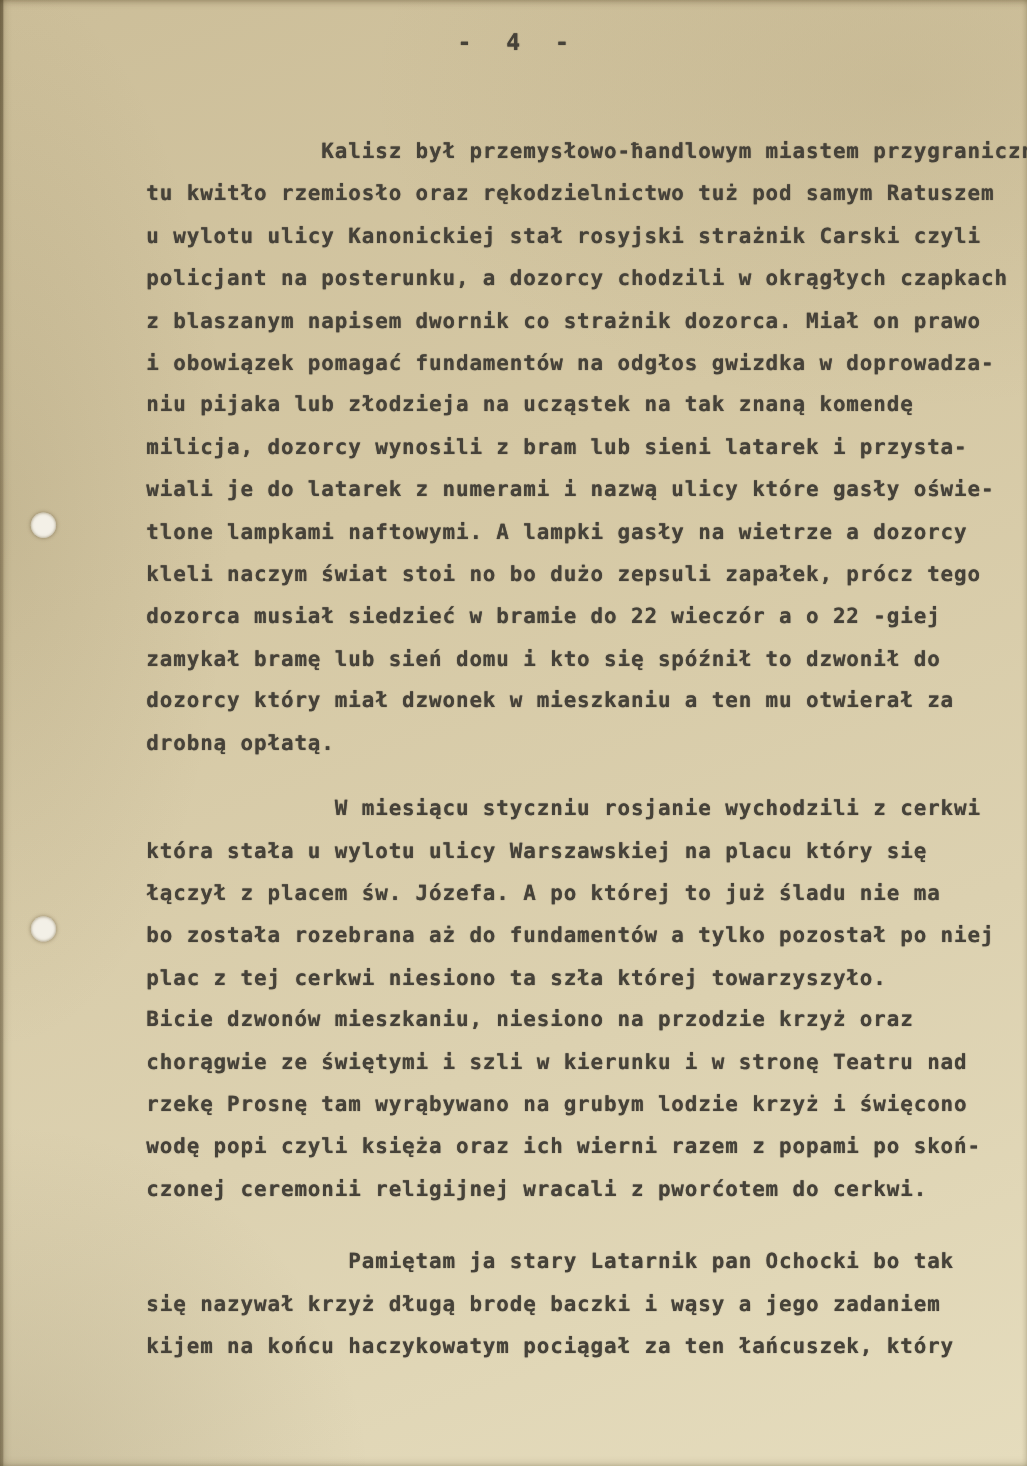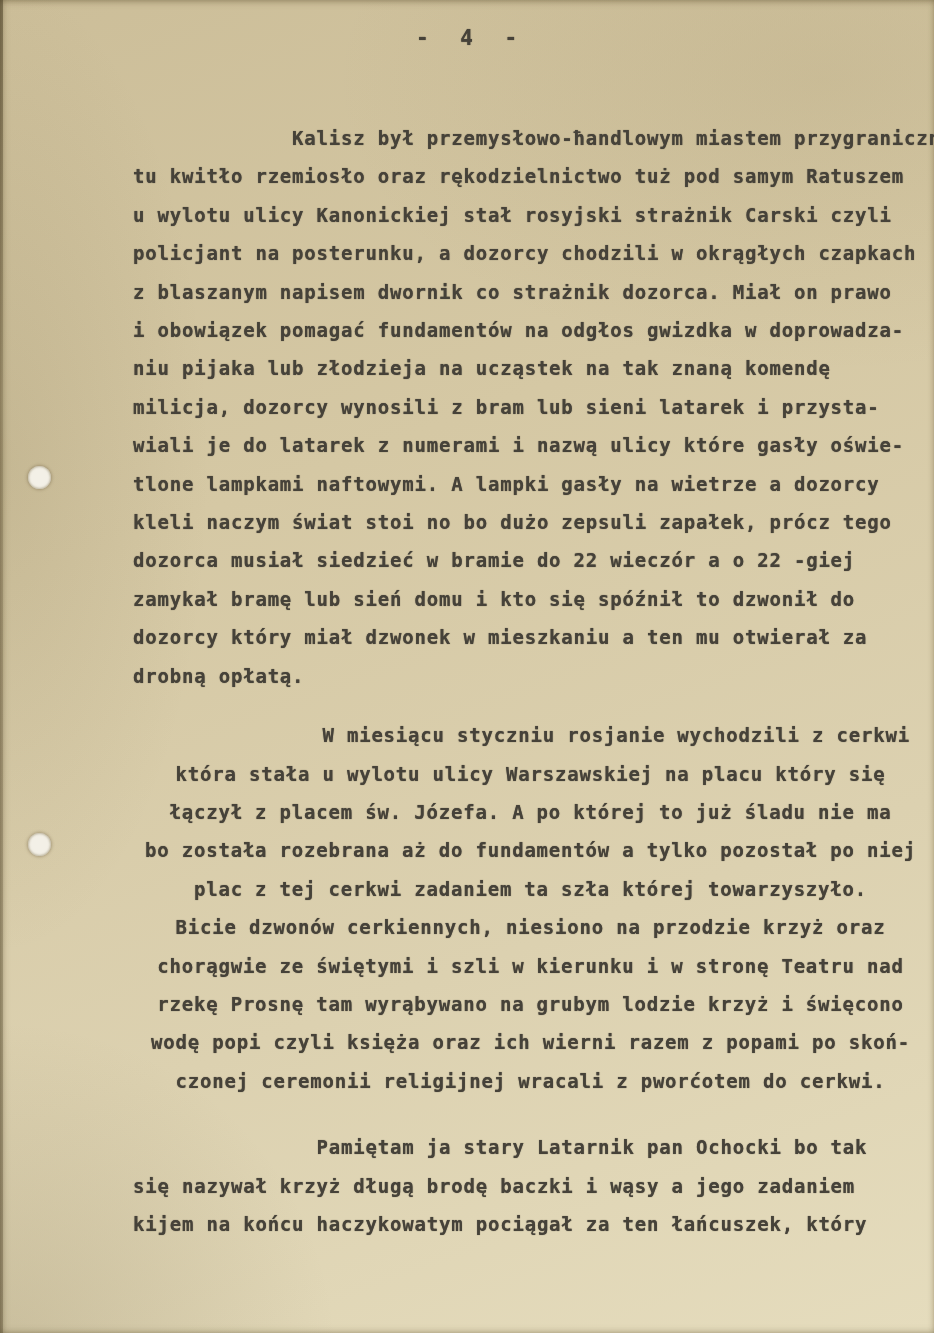--- a/index.html
+++ b/index.html
@@ -42,7 +42,7 @@
     right: 6px;
   }
   .paragraph { margin: 0; }
-  .paragraph:nth-child(2) { margin-top: 21px; text-align: center; }
+  .paragraph:nth-child(2) { margin-top: 21px; }
   .paragraph:nth-child(3) { margin-top: 28px; }
   .line {
     white-space: pre;

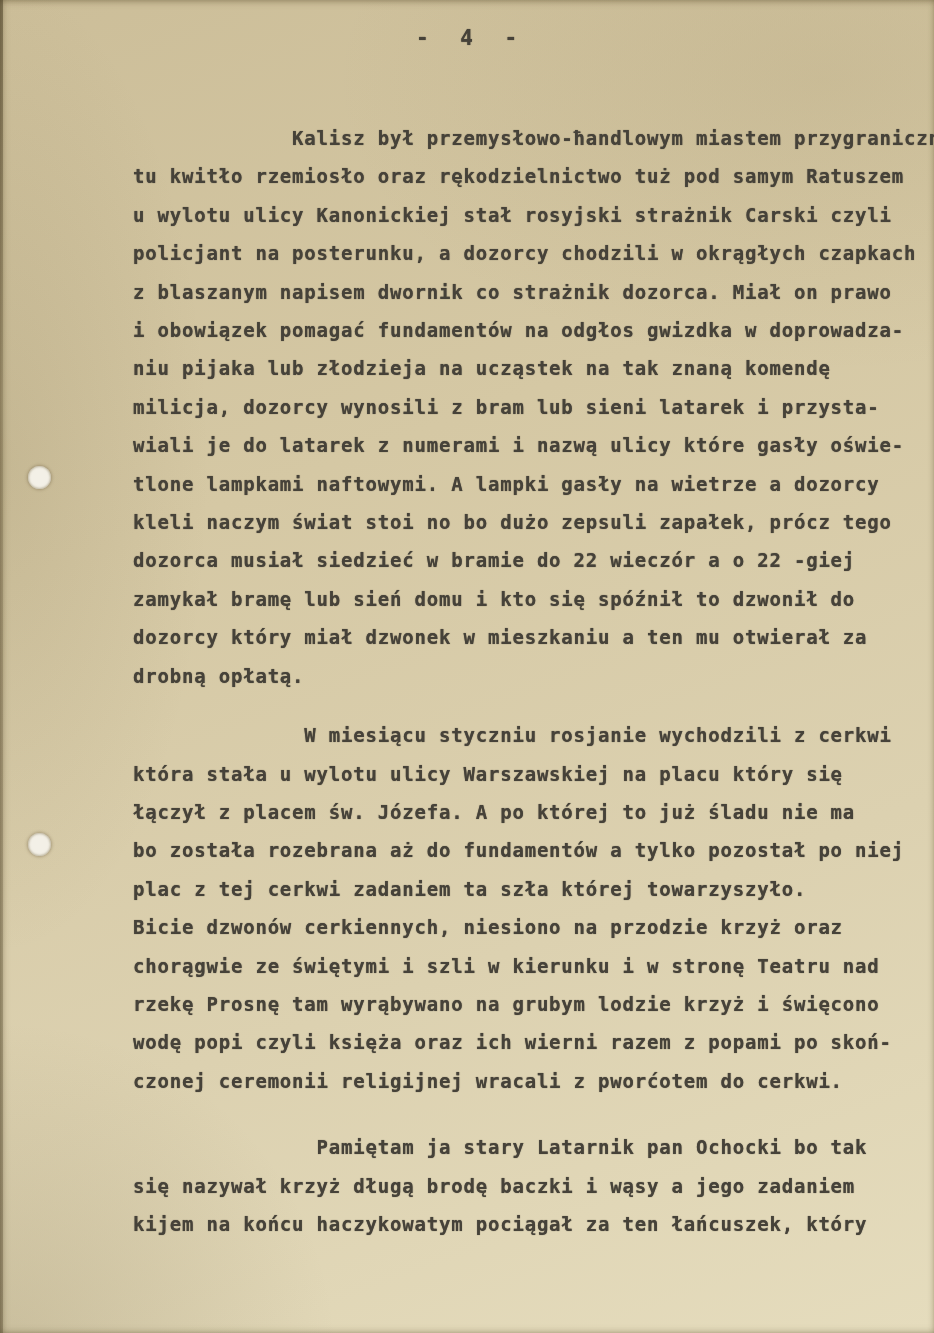--- a/index.html
+++ b/index.html
@@ -99,7 +99,7 @@
         <div class="line">która stała u wylotu ulicy Warszawskiej na placu który się</div>
         <div class="line">łączył z placem św. Józefa. A po której to już śladu nie ma</div>
         <div class="line">bo została rozebrana aż do fundamentów a tylko pozostał po niej</div>
-        <div class="line">plac z tej cerkwi zadaniem ta szła której towarzyszyło.</div>
+        <div class="line">plac z tej cerkwi niesiono ta szła której towarzyszyło.</div>
         <div class="line">Bicie dzwonów cerkiennych, niesiono na przodzie krzyż oraz</div>
         <div class="line">chorągwie ze świętymi i szli w kierunku i w stronę Teatru nad</div>
         <div class="line">rzekę Prosnę tam wyrąbywano na grubym lodzie krzyż i święcono</div>

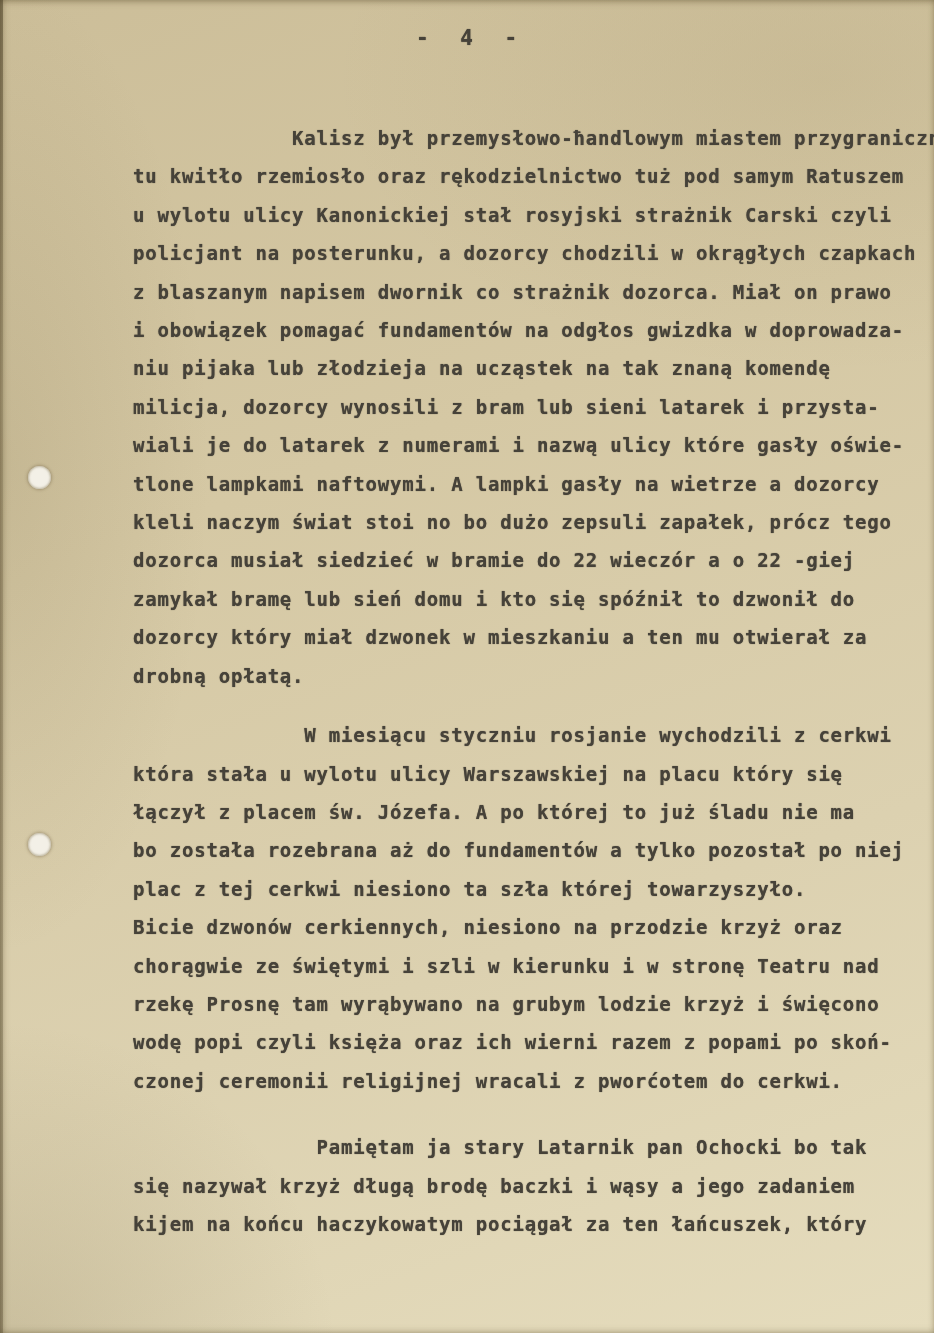--- a/index.html
+++ b/index.html
@@ -100,7 +100,7 @@
         <div class="line">łączył z placem św. Józefa. A po której to już śladu nie ma</div>
         <div class="line">bo została rozebrana aż do fundamentów a tylko pozostał po niej</div>
         <div class="line">plac z tej cerkwi niesiono ta szła której towarzyszyło.</div>
-        <div class="line">Bicie dzwonów cerkiennych, niesiono na przodzie krzyż oraz</div>
+        <div class="line">Bicie dzwonów mieszkaniu, niesiono na przodzie krzyż oraz</div>
         <div class="line">chorągwie ze świętymi i szli w kierunku i w stronę Teatru nad</div>
         <div class="line">rzekę Prosnę tam wyrąbywano na grubym lodzie krzyż i święcono</div>
         <div class="line">wodę popi czyli księża oraz ich wierni razem z popami po skoń-</div>

